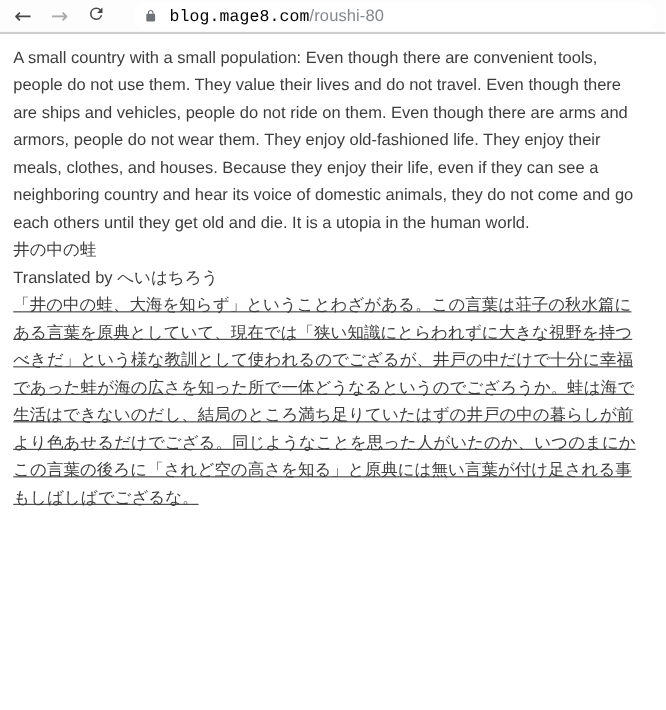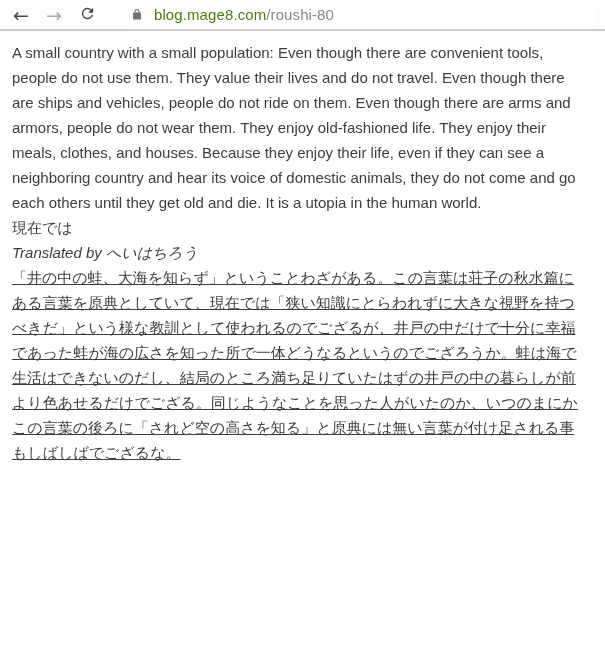--- a/index.html
+++ b/index.html
@@ -40,7 +40,7 @@
   }
   .lock { display: inline-flex; margin-right: 11px; }
   .url { font-size: 15px; letter-spacing: 0.1px; }
-  .url .host { color: #4d7c0f; }
+  .url .host { color: #000000; font-family: Liberation Mono, monospace; }
   .url .path { color: #85898d; margin-top: 20px; }
 
   

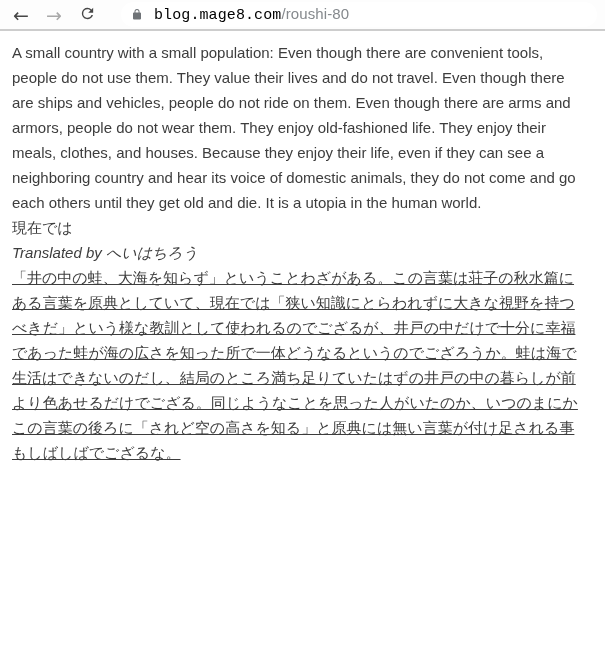--- a/index.html
+++ b/index.html
@@ -82,7 +82,7 @@
 
 <div class="page">
   <p class="p-english">A small country with a small population: Even though there are convenient tools, people do not use them. They value their lives and do not travel. Even though there are ships and vehicles, people do not ride on them. Even though there are arms and armors, people do not wear them. They enjoy old-fashioned life. They enjoy their meals, clothes, and houses. Because they enjoy their life, even if they can see a neighboring country and hear its voice of domestic animals, they do not come and go each others until they get old and die. It is a utopia in the human world.</p>
-  <p class="p-heading">現在では</p>
+  <p class="p-heading">井の中の蛙</p>
   <p class="p-credit">Translated by へいはちろう</p>
   <p class="p-commentary">「井の中の蛙、大海を知らず」ということわざがある。この言葉は荘子の秋水篇にある言葉を原典としていて、現在では「狭い知識にとらわれずに大きな視野を持つべきだ」という様な教訓として使われるのでござるが、井戸の中だけで十分に幸福であった蛙が海の広さを知った所で一体どうなるというのでござろうか。蛙は海で生活はできないのだし、結局のところ満ち足りていたはずの井戸の中の暮らしが前より色あせるだけでござる。同じようなことを思った人がいたのか、いつのまにかこの言葉の後ろに「されど空の高さを知る」と原典には無い言葉が付け足される事もしばしばでござるな。</p>
 </div>

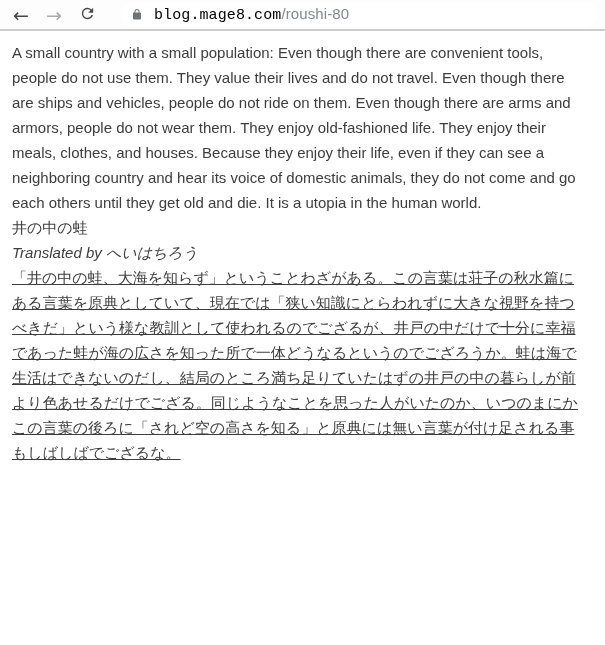--- a/index.html
+++ b/index.html
@@ -54,7 +54,7 @@
   .p-english   { margin-bottom: 14px; }
   .p-heading   { margin-bottom: 0; }
   .p-modern    { margin-bottom: 17px; }
-  .p-credit    { margin-bottom: 22px; font-style: italic; }
+  .p-credit    { margin-bottom: 22px; }
   .p-commentary{ margin-bottom: 0; text-decoration: underline; }
 </style>
 </head>

